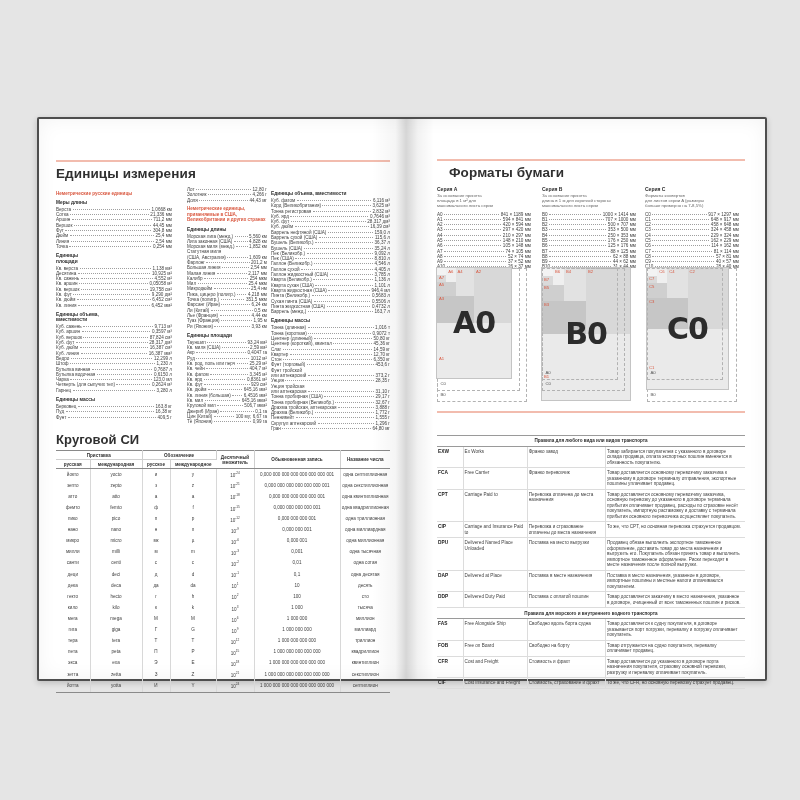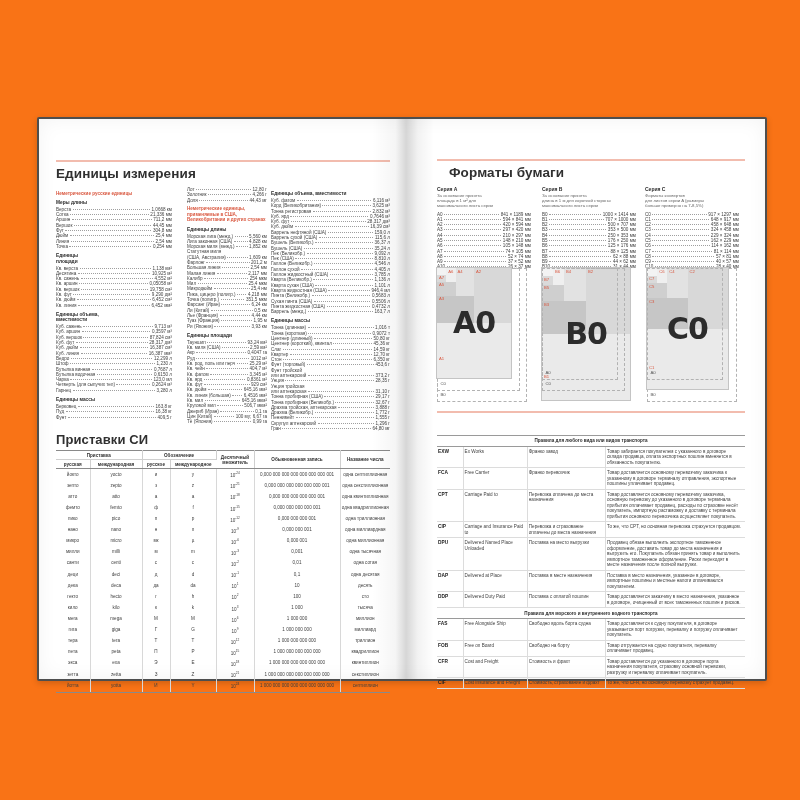--- a/index.html
+++ b/index.html
@@ -4,7 +4,7 @@
 <style>
   html,body{margin:0;padding:0;background:#fcfcfc;}
   body{width:800px;height:800px;overflow:hidden;font-family:"Liberation Sans",sans-serif;}
-  .photo{position:relative;width:800px;height:800px;background:#f97316;}
+  .photo{position:relative;width:800px;height:800px;background:#e5e5e5;}
   .book{position:absolute;left:37px;top:117px;width:726px;height:560px;background:#ffffff;
         border:2px solid #4e4e4e;border-radius:2px;
         box-shadow:0 2px 6px rgba(0,0,0,0.18), inset 0 0 20px rgba(0,0,0,0.05);}

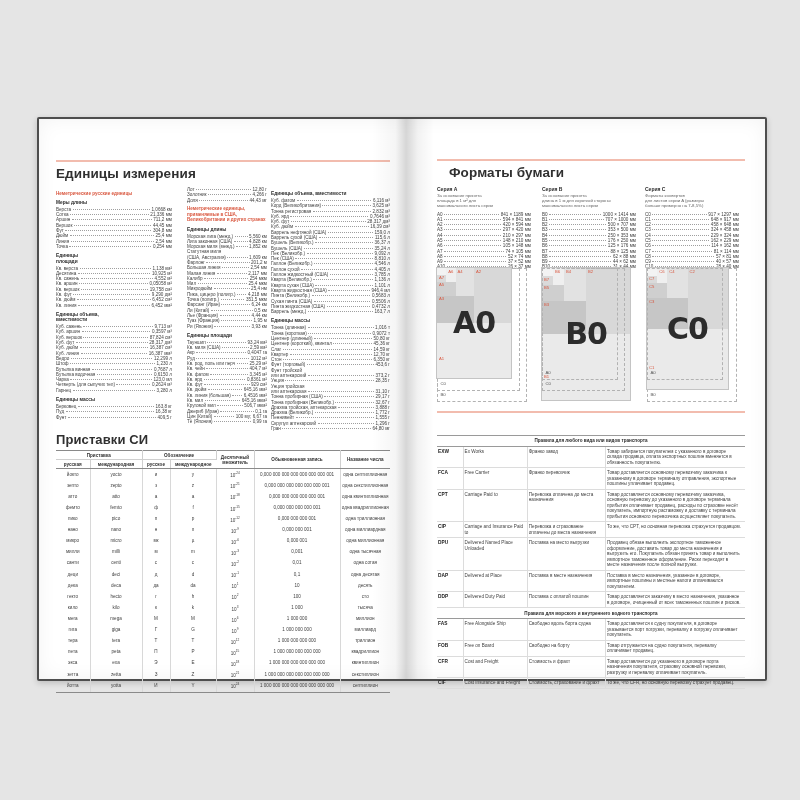--- a/index.html
+++ b/index.html
@@ -649,7 +649,7 @@
             </div>
           </div>
       </div>
-      <h1 class="pgt si-title">Приставки СИ</h1>
+      <h1 class="pgt si-title">Круговой СИ</h1>
       <div id="si-wrap">
           <table class="si-table">
             <colgroup>

